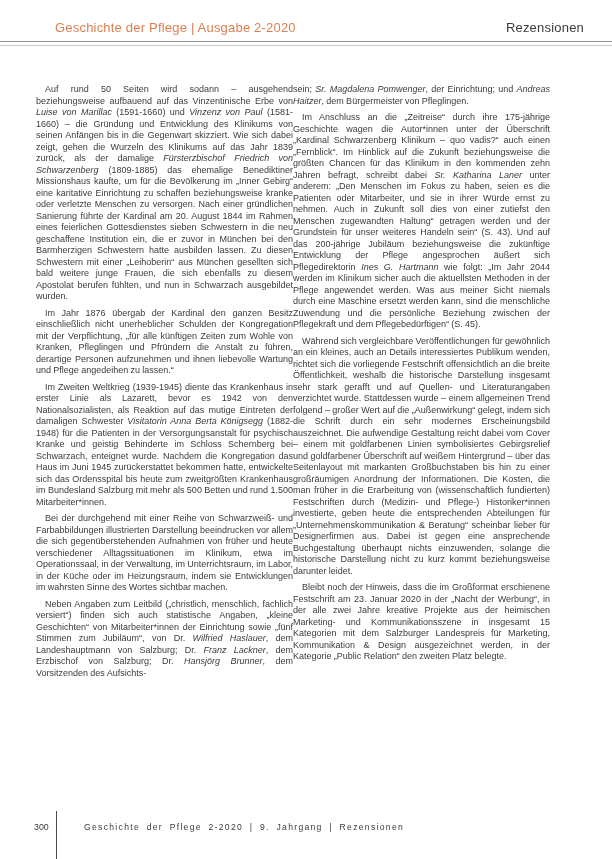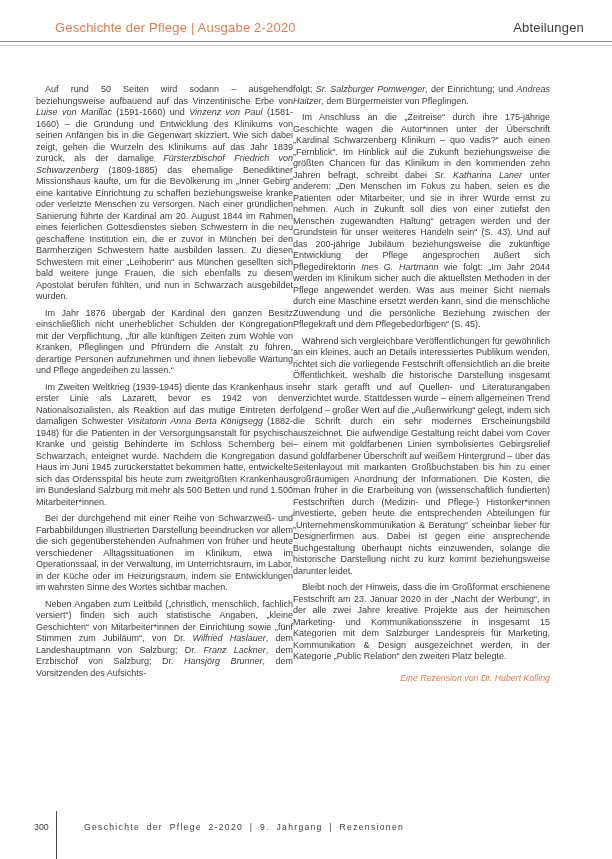--- a/index.html
+++ b/index.html
@@ -66,7 +66,7 @@
 
 <div class="hdr">
   <span class="journal">Geschichte der Pflege | Ausgabe 2-2020</span>
-  <span class="section">Abteilungen</span>
+  <span class="section">Rezensionen</span>
 </div>
 <div class="rule"></div>
 

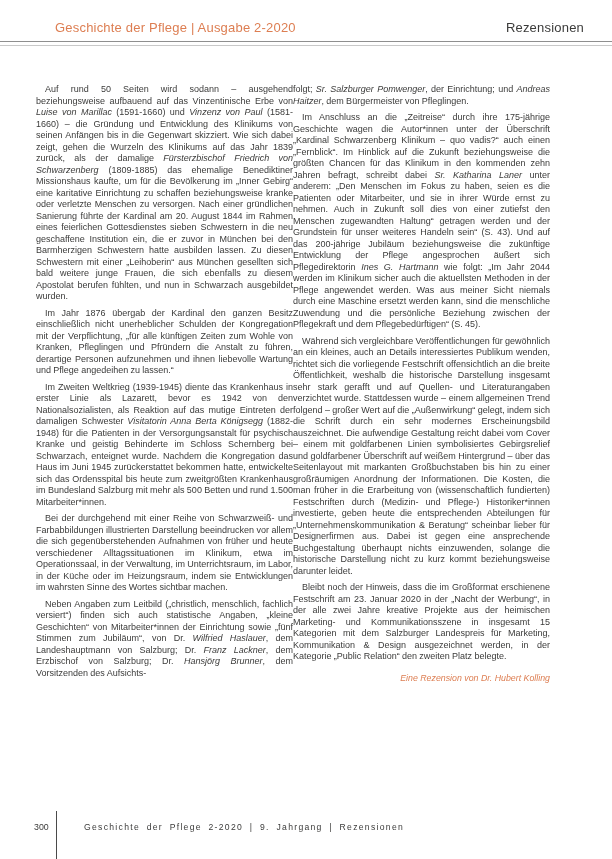--- a/index.html
+++ b/index.html
@@ -79,7 +79,7 @@
       <p class="para"><span>Neben Angaben zum Leitbild („christlich, menschlich, fachlich versiert“) finden sich auch statistische Angaben, „kleine Geschichten“ von Mitarbeiter*innen der Einrichtung sowie „fünf Stimmen zum Jubiläum“, von Dr. </span><span class="it">Wilfried Haslauer</span><span>, dem Landeshauptmann von Salzburg; Dr. </span><span class="it">Franz Lackner</span><span>, dem Erzbischof von Salzburg; Dr. </span><span class="it">Hansjörg Brunner</span><span>, dem Vorsitzenden des Aufsichts-</span></p>
     </div>
   <div class="col" id="col-right">
-  <p class="para no-indent"><span>folgt; </span><span class="it">Sr. Salzburger Pomwenger</span><span>, der Einrichtung; und </span><span class="it">Andreas Haitzer</span><span>, dem Bürgermeister von Pfleglingen.</span></p>
+  <p class="para no-indent"><span>sein; </span><span class="it">Sr. Salzburger Pomwenger</span><span>, der Einrichtung; und </span><span class="it">Andreas Haitzer</span><span>, dem Bürgermeister von Pfleglingen.</span></p>
       <p class="para"><span>Im Anschluss an die „Zeitreise“ durch ihre 175-jährige Geschichte wagen die Autor*innen unter der Überschrift „Kardinal Schwarzenberg Klinikum – quo vadis?“ auch einen „Fernblick“. Im Hinblick auf die Zukunft beziehungsweise die größten Chancen für das Klinikum in den kommenden zehn Jahren befragt, schreibt dabei </span><span class="it">Sr. Katharina Laner</span><span> unter anderem: „Den Menschen im Fokus zu haben, seien es die Patienten oder Mitarbeiter, und sie in ihrer Würde ernst zu nehmen. Auch in Zukunft soll dies von einer zutiefst den Menschen zugewandten Haltung“ getragen werden und der Grundstein für unser weiteres Handeln sein“ (S. 43). Und auf das 200-jährige Jubiläum beziehungsweise die zukünftige Entwicklung der Pflege angesprochen äußert sich Pflegedirektorin </span><span class="it">Ines G. Hartmann</span><span> wie folgt: „Im Jahr 2044 werden im Klinikum sicher auch die aktuellsten Methoden in der Pflege angewendet werden. Was aus meiner Sicht niemals durch eine Maschine ersetzt werden kann, sind die menschliche Zuwendung und die persönliche Beziehung zwischen der Pflegekraft und dem Pflegebedürftigen“ (S. 45).</span></p>
       <p class="para"><span>Während sich vergleichbare Veröffentlichungen für gewöhnlich an ein kleines, auch an Details interessiertes Publikum wenden, richtet sich die vorliegende Festschrift offensichtlich an die breite Öffentlichkeit, weshalb die historische Darstellung insgesamt sehr stark gerafft und auf Quellen- und Literaturangaben verzichtet wurde. Stattdessen wurde – einem allgemeinen Trend folgend – großer Wert auf die „Außenwirkung“ gelegt, indem sich die Schrift durch ein sehr modernes Erscheinungsbild auszeichnet. Die aufwendige Gestaltung reicht dabei vom Cover – einem mit goldfarbenen Linien symbolisiertes Gebirgsrelief und goldfarbener Überschrift auf weißem Hintergrund – über das Seitenlayout mit markanten Großbuchstaben bis hin zu einer großräumigen Anordnung der Informationen. Die Kosten, die man früher in die Erarbeitung von (wissenschaftlich fundierten) Festschriften durch (Medizin- und Pflege-) Historiker*innen investierte, geben heute die entsprechenden Abteilungen für „Unternehmenskommunikation &amp; Beratung“ scheinbar lieber für Designerfirmen aus. Dabei ist gegen eine ansprechende Buchgestaltung überhaupt nichts einzuwenden, solange die historische Darstellung nicht zu kurz kommt beziehungsweise darunter leidet.</span></p>
       <p class="para"><span>Bleibt noch der Hinweis, dass die im Großformat erschienene Festschrift am 23. Januar 2020 in der „Nacht der Werbung“, in der alle zwei Jahre kreative Projekte aus der heimischen Marketing- und Kommunikationsszene in insgesamt 15 Kategorien mit dem Salzburger Landespreis für Marketing, Kommunikation &amp; Design ausgezeichnet werden, in der Kategorie „Public Relation“ den zweiten Platz belegte.</span></p>

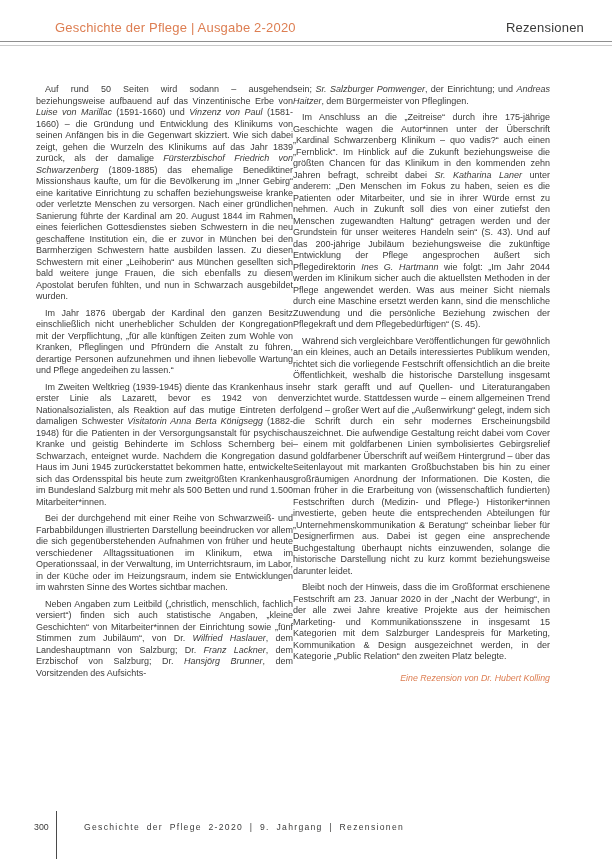--- a/index.html
+++ b/index.html
@@ -79,7 +79,7 @@
       <p class="para"><span>Neben Angaben zum Leitbild („christlich, menschlich, fachlich versiert“) finden sich auch statistische Angaben, „kleine Geschichten“ von Mitarbeiter*innen der Einrichtung sowie „fünf Stimmen zum Jubiläum“, von Dr. </span><span class="it">Wilfried Haslauer</span><span>, dem Landeshauptmann von Salzburg; Dr. </span><span class="it">Franz Lackner</span><span>, dem Erzbischof von Salzburg; Dr. </span><span class="it">Hansjörg Brunner</span><span>, dem Vorsitzenden des Aufsichts-</span></p>
     </div>
   <div class="col" id="col-right">
-  <p class="para no-indent"><span>sein; </span><span class="it">Sr. Salzburger Pomwenger</span><span>, der Einrichtung; und </span><span class="it">Andreas Haitzer</span><span>, dem Bürgermeister von Pfleglingen.</span></p>
+  <p class="para no-indent"><span>sein; </span><span class="it">Sr. Magdalena Pomwenger</span><span>, der Einrichtung; und </span><span class="it">Andreas Haitzer</span><span>, dem Bürgermeister von Pfleglingen.</span></p>
       <p class="para"><span>Im Anschluss an die „Zeitreise“ durch ihre 175-jährige Geschichte wagen die Autor*innen unter der Überschrift „Kardinal Schwarzenberg Klinikum – quo vadis?“ auch einen „Fernblick“. Im Hinblick auf die Zukunft beziehungsweise die größten Chancen für das Klinikum in den kommenden zehn Jahren befragt, schreibt dabei </span><span class="it">Sr. Katharina Laner</span><span> unter anderem: „Den Menschen im Fokus zu haben, seien es die Patienten oder Mitarbeiter, und sie in ihrer Würde ernst zu nehmen. Auch in Zukunft soll dies von einer zutiefst den Menschen zugewandten Haltung“ getragen werden und der Grundstein für unser weiteres Handeln sein“ (S. 43). Und auf das 200-jährige Jubiläum beziehungsweise die zukünftige Entwicklung der Pflege angesprochen äußert sich Pflegedirektorin </span><span class="it">Ines G. Hartmann</span><span> wie folgt: „Im Jahr 2044 werden im Klinikum sicher auch die aktuellsten Methoden in der Pflege angewendet werden. Was aus meiner Sicht niemals durch eine Maschine ersetzt werden kann, sind die menschliche Zuwendung und die persönliche Beziehung zwischen der Pflegekraft und dem Pflegebedürftigen“ (S. 45).</span></p>
       <p class="para"><span>Während sich vergleichbare Veröffentlichungen für gewöhnlich an ein kleines, auch an Details interessiertes Publikum wenden, richtet sich die vorliegende Festschrift offensichtlich an die breite Öffentlichkeit, weshalb die historische Darstellung insgesamt sehr stark gerafft und auf Quellen- und Literaturangaben verzichtet wurde. Stattdessen wurde – einem allgemeinen Trend folgend – großer Wert auf die „Außenwirkung“ gelegt, indem sich die Schrift durch ein sehr modernes Erscheinungsbild auszeichnet. Die aufwendige Gestaltung reicht dabei vom Cover – einem mit goldfarbenen Linien symbolisiertes Gebirgsrelief und goldfarbener Überschrift auf weißem Hintergrund – über das Seitenlayout mit markanten Großbuchstaben bis hin zu einer großräumigen Anordnung der Informationen. Die Kosten, die man früher in die Erarbeitung von (wissenschaftlich fundierten) Festschriften durch (Medizin- und Pflege-) Historiker*innen investierte, geben heute die entsprechenden Abteilungen für „Unternehmenskommunikation &amp; Beratung“ scheinbar lieber für Designerfirmen aus. Dabei ist gegen eine ansprechende Buchgestaltung überhaupt nichts einzuwenden, solange die historische Darstellung nicht zu kurz kommt beziehungsweise darunter leidet.</span></p>
       <p class="para"><span>Bleibt noch der Hinweis, dass die im Großformat erschienene Festschrift am 23. Januar 2020 in der „Nacht der Werbung“, in der alle zwei Jahre kreative Projekte aus der heimischen Marketing- und Kommunikationsszene in insgesamt 15 Kategorien mit dem Salzburger Landespreis für Marketing, Kommunikation &amp; Design ausgezeichnet werden, in der Kategorie „Public Relation“ den zweiten Platz belegte.</span></p>

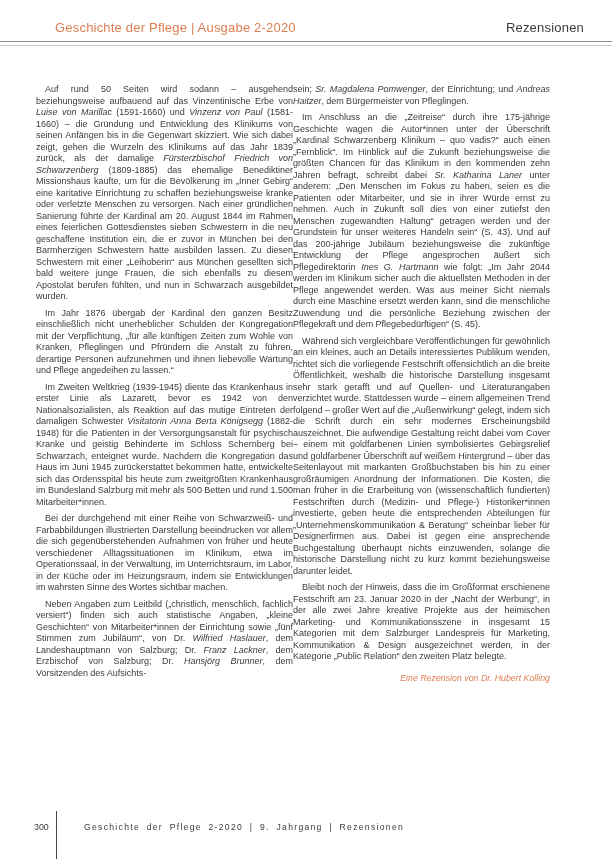--- a/index.html
+++ b/index.html
@@ -83,7 +83,6 @@
       <p class="para"><span>Im Anschluss an die „Zeitreise“ durch ihre 175-jährige Geschichte wagen die Autor*innen unter der Überschrift „Kardinal Schwarzenberg Klinikum – quo vadis?“ auch einen „Fernblick“. Im Hinblick auf die Zukunft beziehungsweise die größten Chancen für das Klinikum in den kommenden zehn Jahren befragt, schreibt dabei </span><span class="it">Sr. Katharina Laner</span><span> unter anderem: „Den Menschen im Fokus zu haben, seien es die Patienten oder Mitarbeiter, und sie in ihrer Würde ernst zu nehmen. Auch in Zukunft soll dies von einer zutiefst den Menschen zugewandten Haltung“ getragen werden und der Grundstein für unser weiteres Handeln sein“ (S. 43). Und auf das 200-jährige Jubiläum beziehungsweise die zukünftige Entwicklung der Pflege angesprochen äußert sich Pflegedirektorin </span><span class="it">Ines G. Hartmann</span><span> wie folgt: „Im Jahr 2044 werden im Klinikum sicher auch die aktuellsten Methoden in der Pflege angewendet werden. Was aus meiner Sicht niemals durch eine Maschine ersetzt werden kann, sind die menschliche Zuwendung und die persönliche Beziehung zwischen der Pflegekraft und dem Pflegebedürftigen“ (S. 45).</span></p>
       <p class="para"><span>Während sich vergleichbare Veröffentlichungen für gewöhnlich an ein kleines, auch an Details interessiertes Publikum wenden, richtet sich die vorliegende Festschrift offensichtlich an die breite Öffentlichkeit, weshalb die historische Darstellung insgesamt sehr stark gerafft und auf Quellen- und Literaturangaben verzichtet wurde. Stattdessen wurde – einem allgemeinen Trend folgend – großer Wert auf die „Außenwirkung“ gelegt, indem sich die Schrift durch ein sehr modernes Erscheinungsbild auszeichnet. Die aufwendige Gestaltung reicht dabei vom Cover – einem mit goldfarbenen Linien symbolisiertes Gebirgsrelief und goldfarbener Überschrift auf weißem Hintergrund – über das Seitenlayout mit markanten Großbuchstaben bis hin zu einer großräumigen Anordnung der Informationen. Die Kosten, die man früher in die Erarbeitung von (wissenschaftlich fundierten) Festschriften durch (Medizin- und Pflege-) Historiker*innen investierte, geben heute die entsprechenden Abteilungen für „Unternehmenskommunikation &amp; Beratung“ scheinbar lieber für Designerfirmen aus. Dabei ist gegen eine ansprechende Buchgestaltung überhaupt nichts einzuwenden, solange die historische Darstellung nicht zu kurz kommt beziehungsweise darunter leidet.</span></p>
       <p class="para"><span>Bleibt noch der Hinweis, dass die im Großformat erschienene Festschrift am 23. Januar 2020 in der „Nacht der Werbung“, in der alle zwei Jahre kreative Projekte aus der heimischen Marketing- und Kommunikationsszene in insgesamt 15 Kategorien mit dem Salzburger Landespreis für Marketing, Kommunikation &amp; Design ausgezeichnet werden, in der Kategorie „Public Relation“ den zweiten Platz belegte.</span></p>
-      <div class="signature">Eine Rezension von Dr. Hubert Kolling</div>
     </div>
 </div>
 

